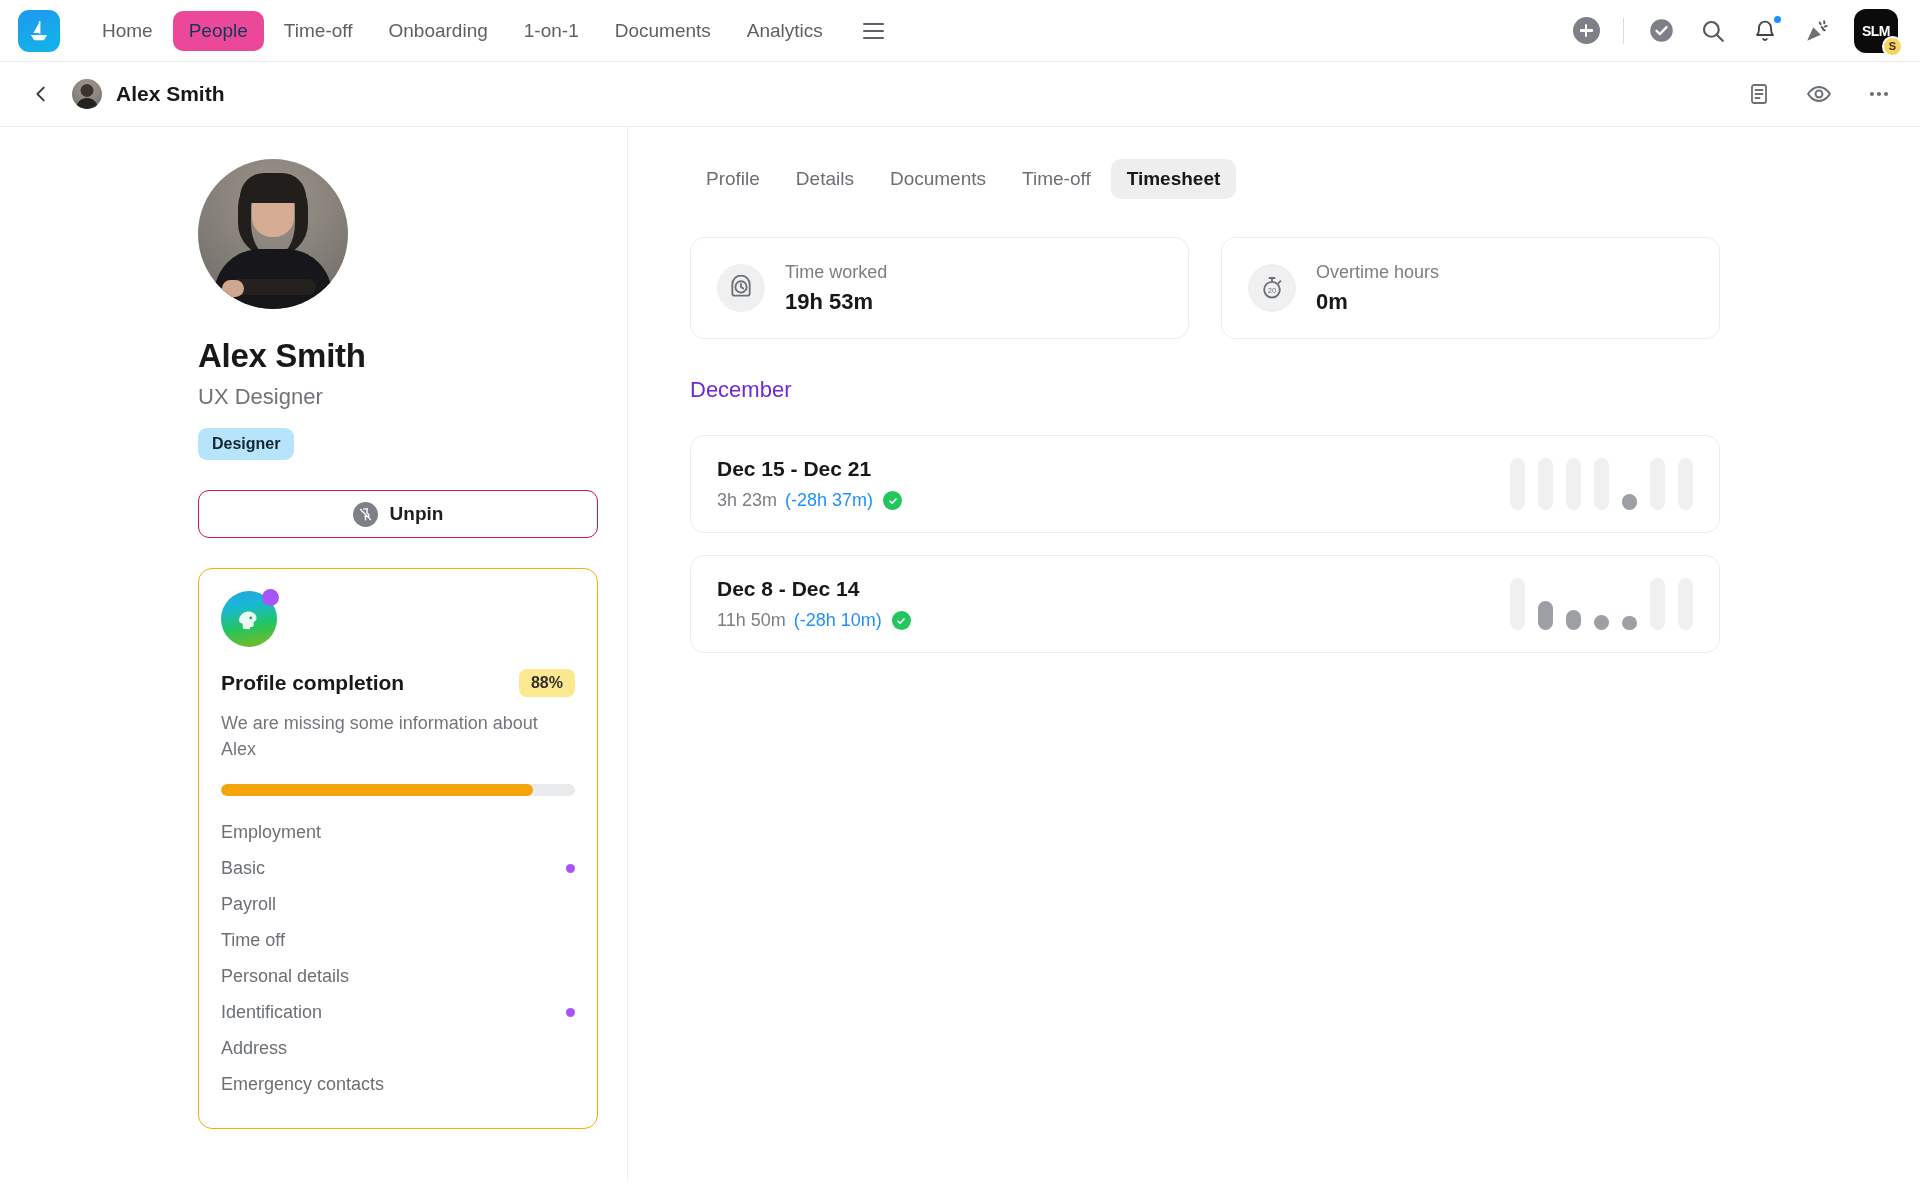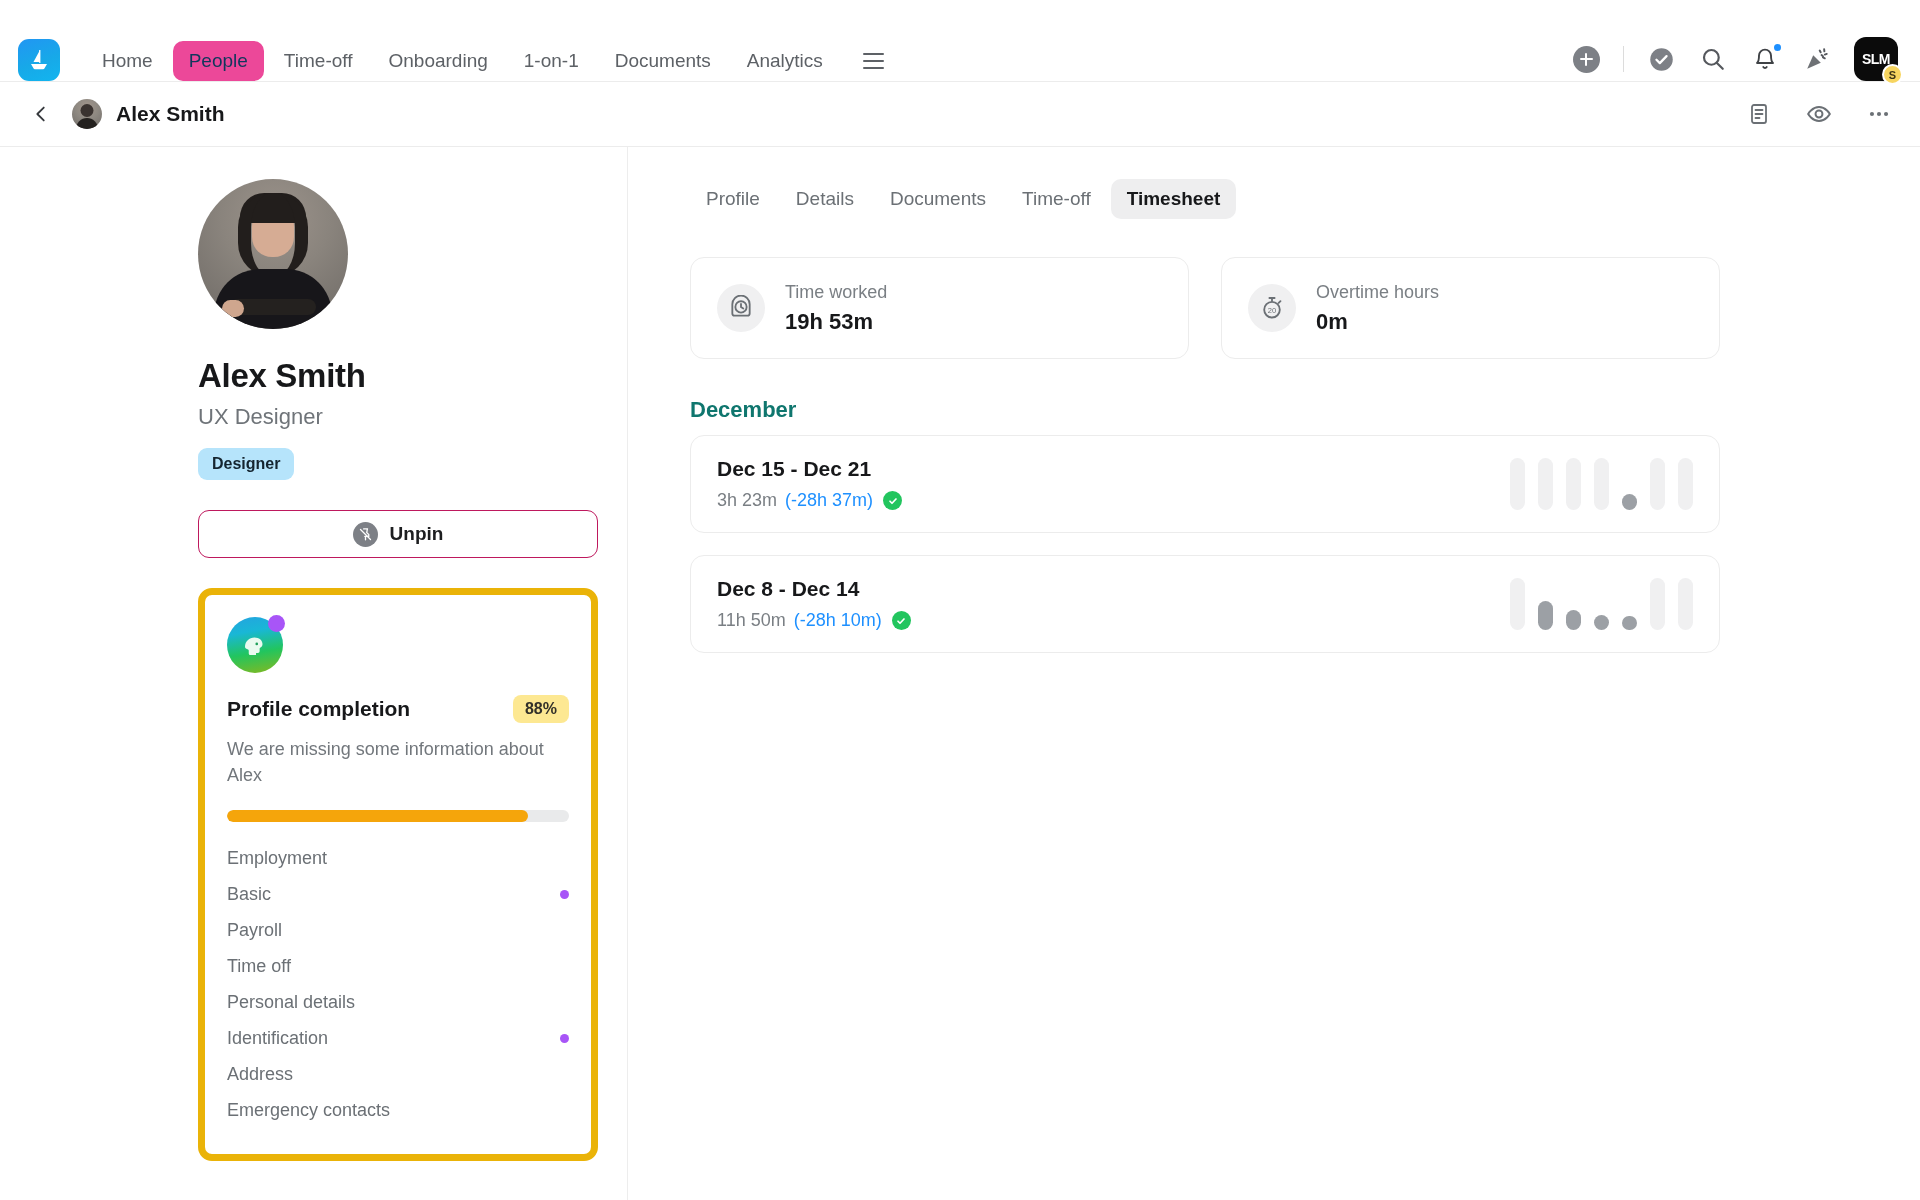--- a/index.html
+++ b/index.html
@@ -12,8 +12,8 @@
 
   
   .topnav {
-    height: 82px; width: 100%;
-    display: flex; align-items: flex-end;
+    height: 62px; width: 100%;
+    display: flex; align-items: center;
     padding: 0 22px 0 18px;
     border-bottom: 1px solid #ececec;
     background: #fff;

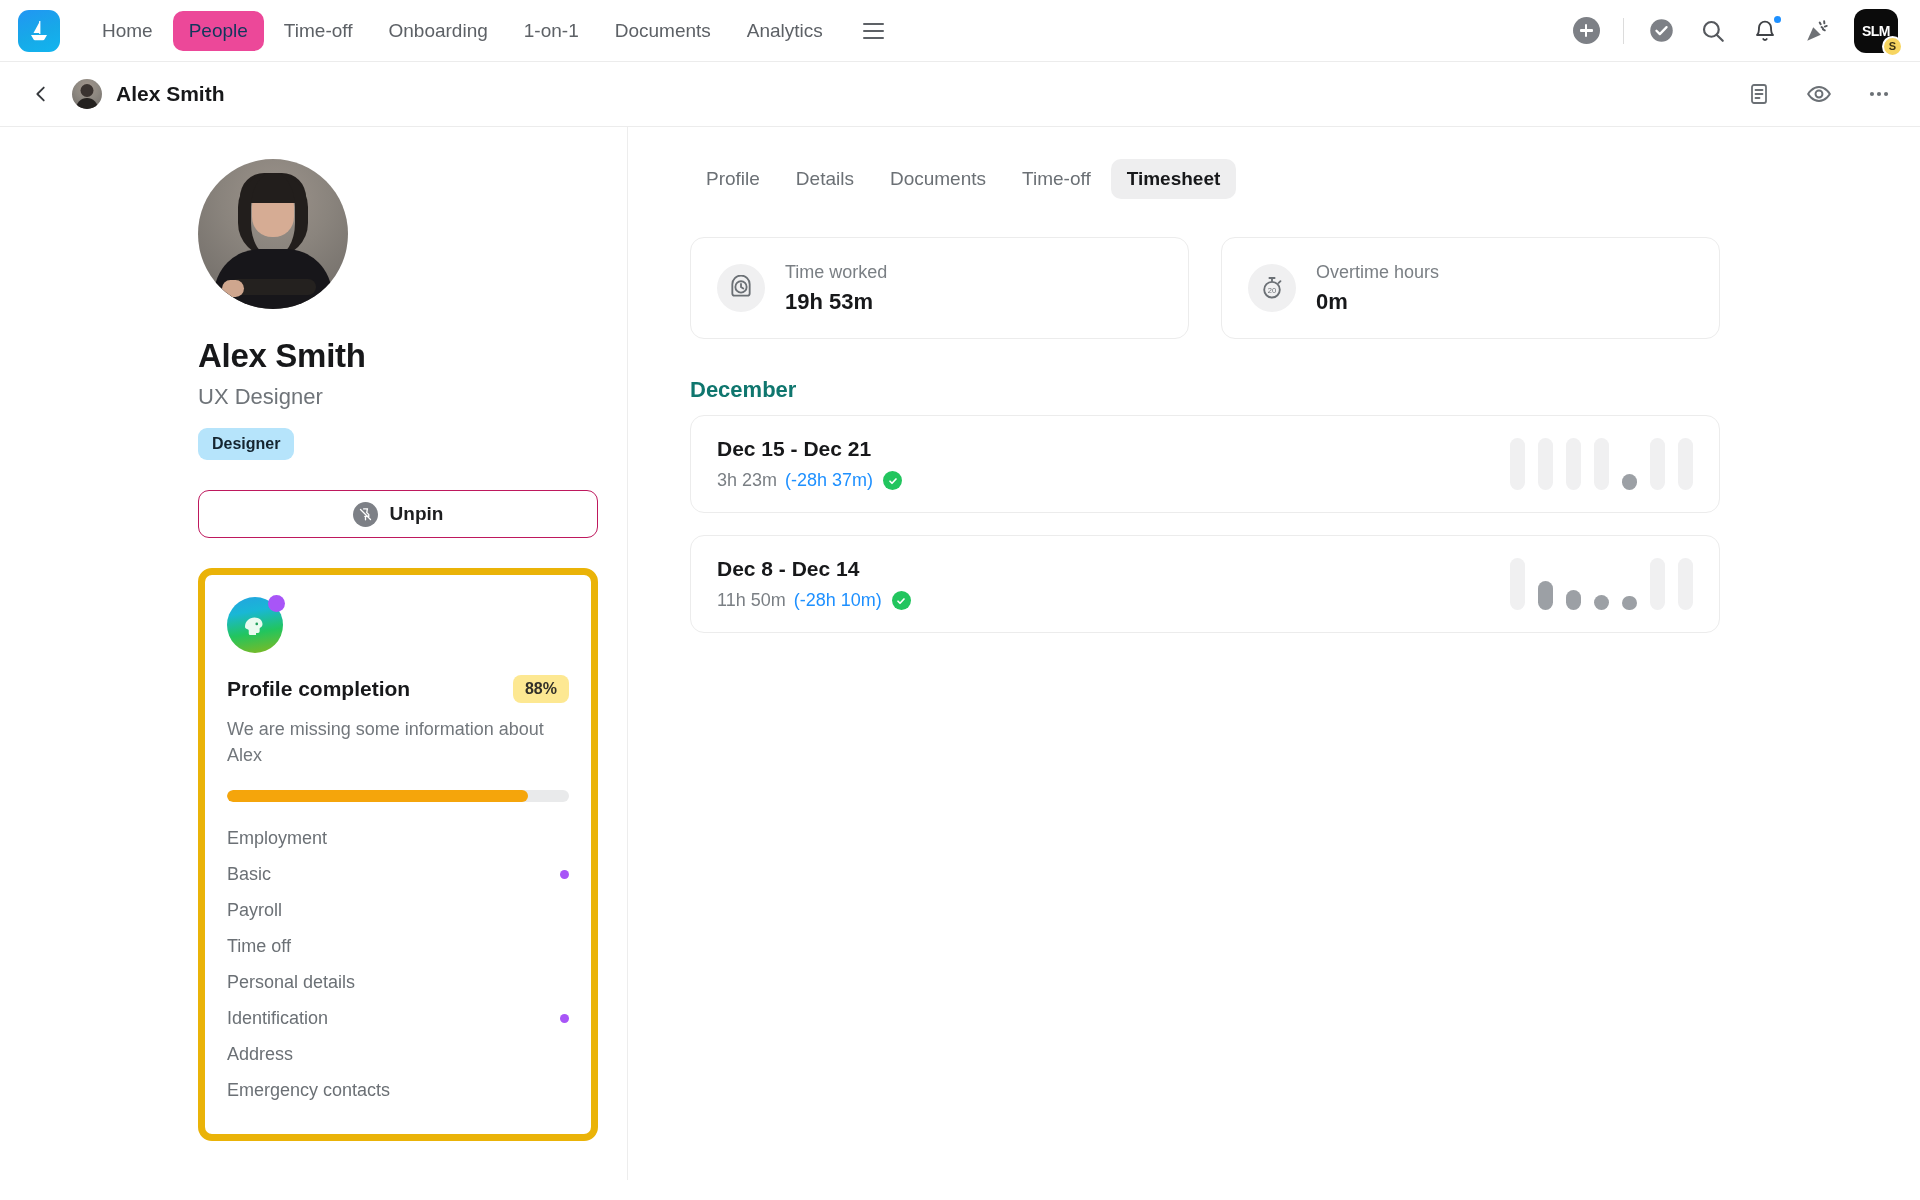--- a/index.html
+++ b/index.html
@@ -187,7 +187,7 @@
   .stat-label { font-size: 18px; color:#7a7f84; }
   .stat-value { font-size: 22px; font-weight: 700; color:#17181a; margin-top: 6px; }
 
-  .month-title { font-size: 22px; font-weight: 700; color:#0f766e; margin: 38px 0 12px 0; }
+  .month-title { font-size: 22px; font-weight: 400; color:#6d28d9; margin: 38px 0 32px 0; }
   .week-card {
     width: 1030px; border:1px solid #ececec; border-radius:14px;
     background:#fff; padding: 22px 26px; display:flex; align-items:center;

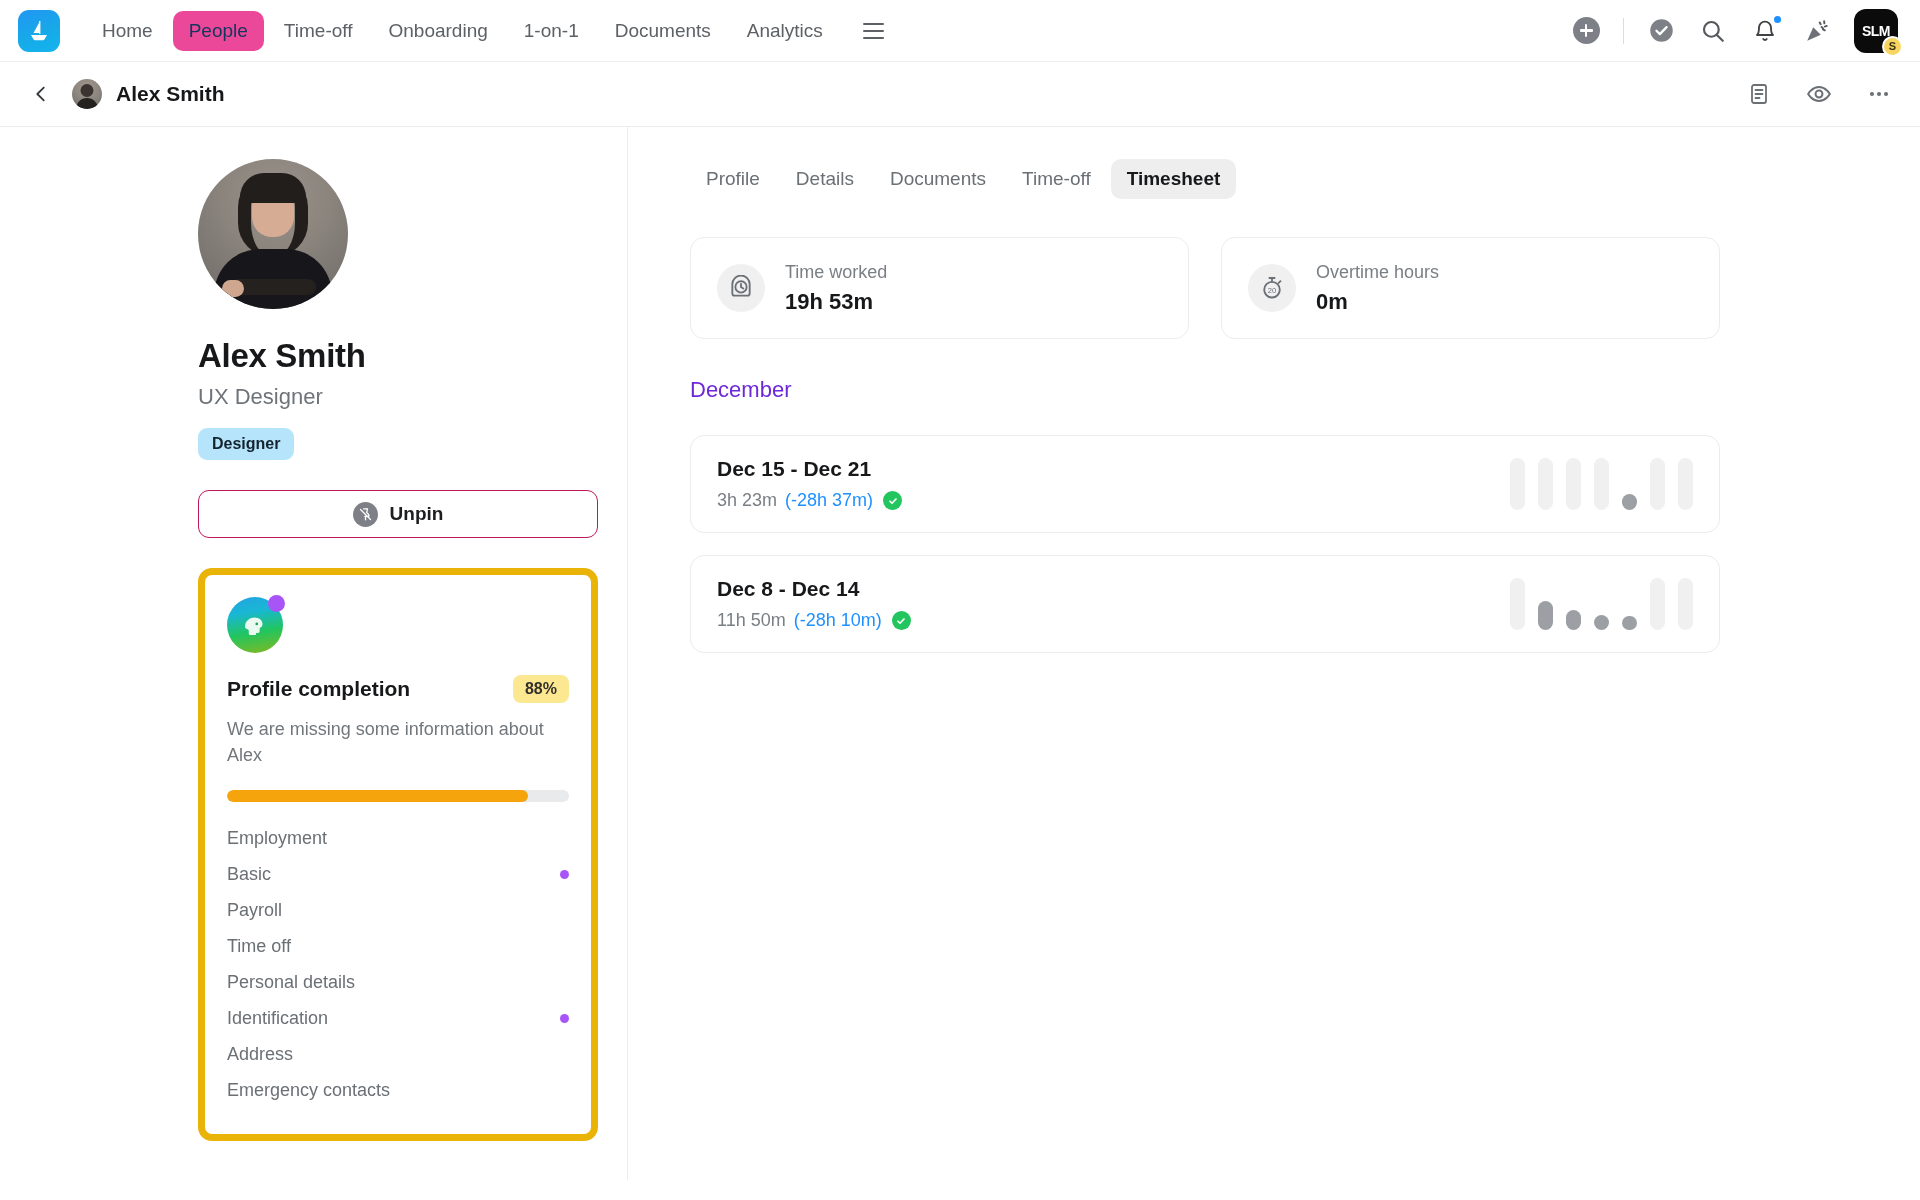--- a/index.html
+++ b/index.html
@@ -134,7 +134,7 @@
 
   .pc-card {
     margin-top: 30px; width: 400px;
-    border: 7px solid #eab308; border-radius: 14px;
+    border: 1px solid #eab308; border-radius: 14px;
     padding: 22px 22px 26px 22px; background:#fff;
   }
   .pc-icon {

